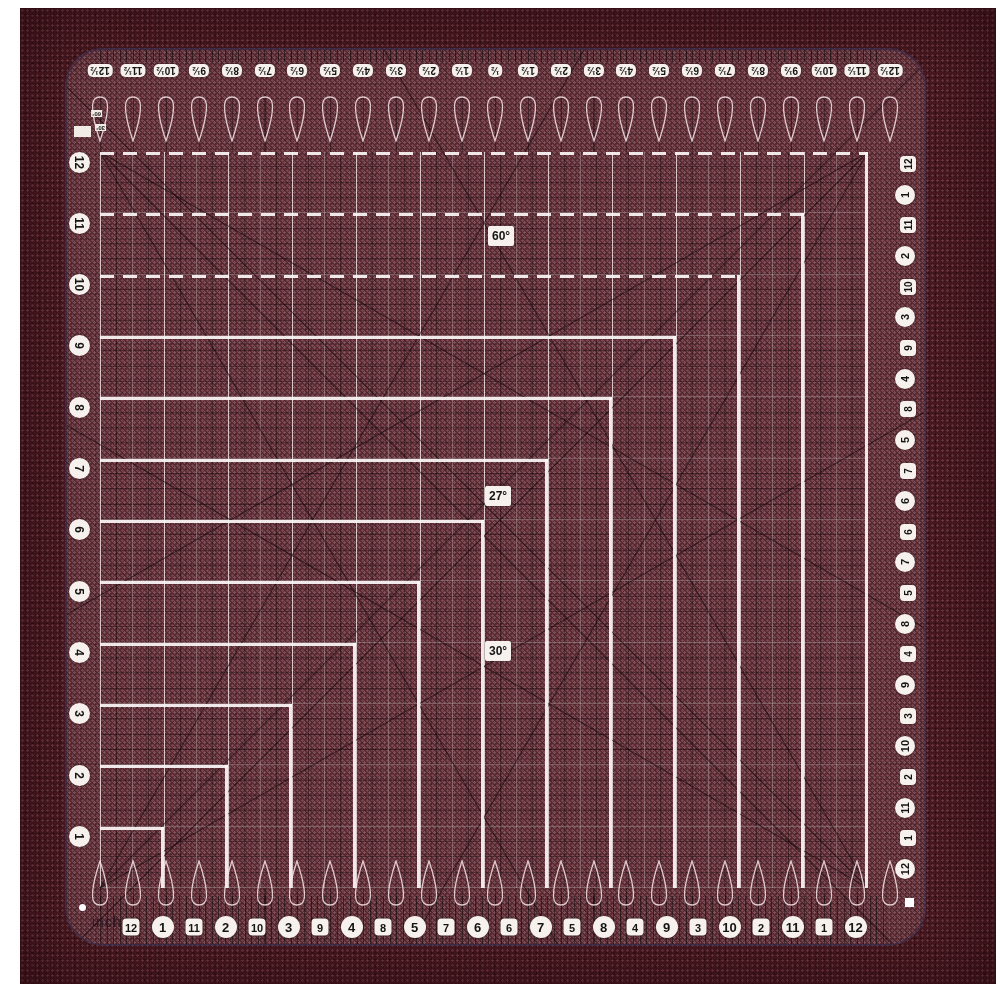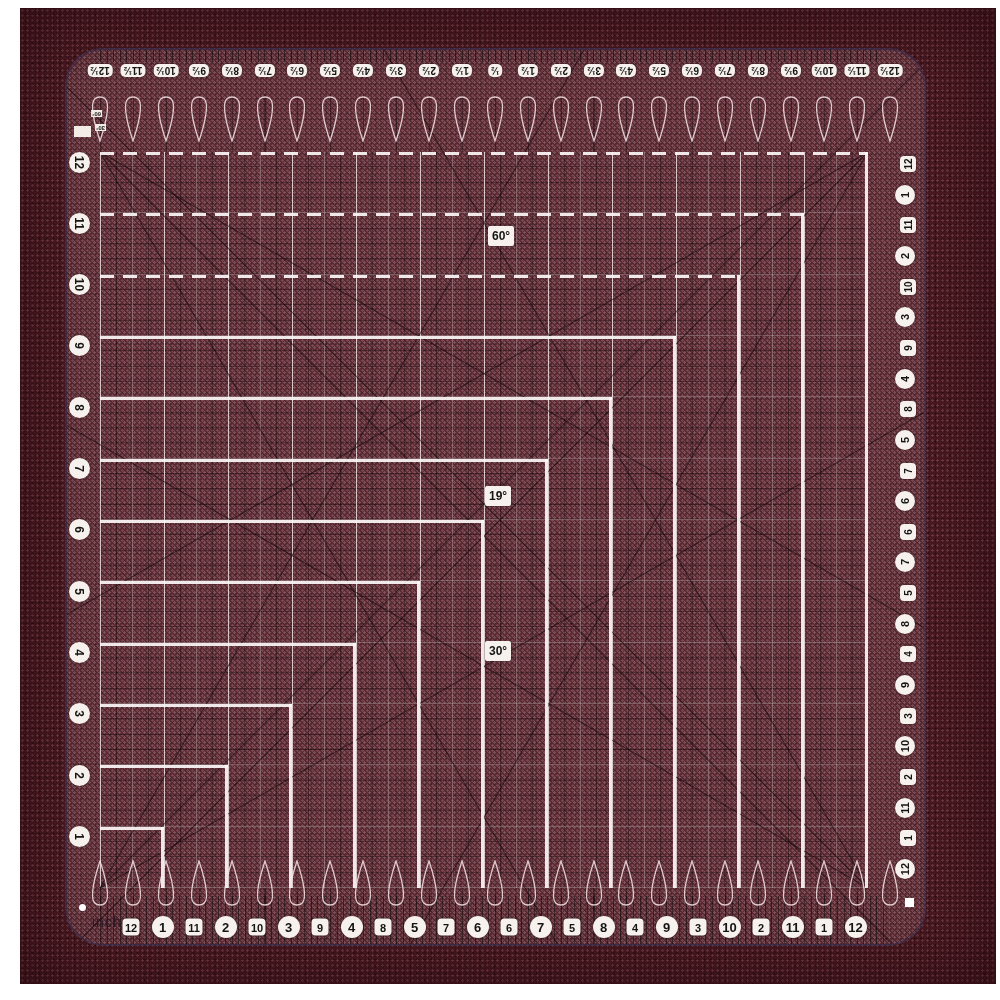--- a/index.html
+++ b/index.html
@@ -472,7 +472,7 @@
           <div class="badge bottom-badge square" style="left: 757px; top: 877px;">1</div>
           <div class="badge bottom-badge round" style="left: 788.5px; top: 877px;">12</div>
           <div class="angle-chip" style="left: 421px; top: 176px;">60°</div>
-          <div class="angle-chip" style="left: 418px; top: 436px;">19°</div>
+          <div class="angle-chip" style="left: 418px; top: 436px;">27°</div>
           <div class="angle-chip" style="left: 418px; top: 591px;">30°</div>
           <div class="tiny-chip" style="left: 24px; top: 60px;">60°</div>
           <div class="tiny-chip" style="left: 28px; top: 74px;">30°</div>

